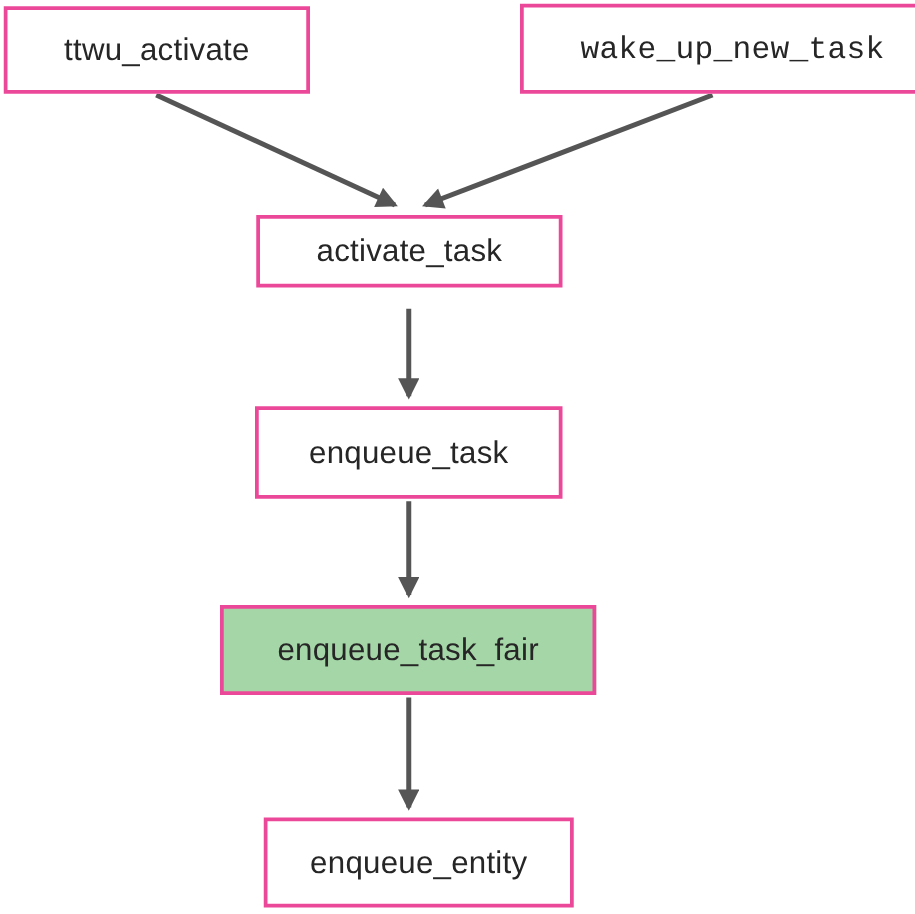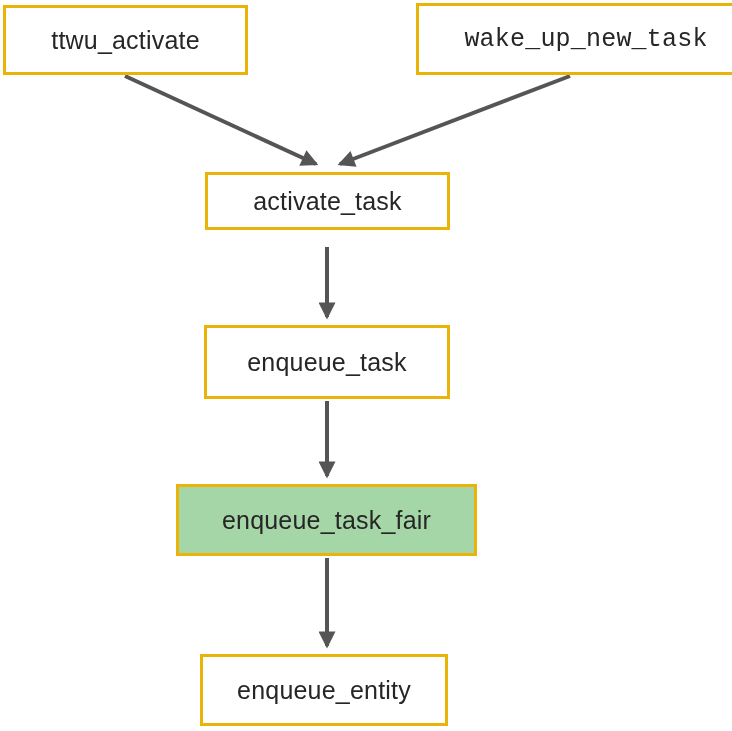--- a/index.html
+++ b/index.html
@@ -23,7 +23,7 @@
     display: flex;
     align-items: center;
     justify-content: center;
-    border: 3px solid #eab308;
+    border: 3px solid #ec4899;
     background: #ffffff;
     color: #262626;
     font-size: 25px;

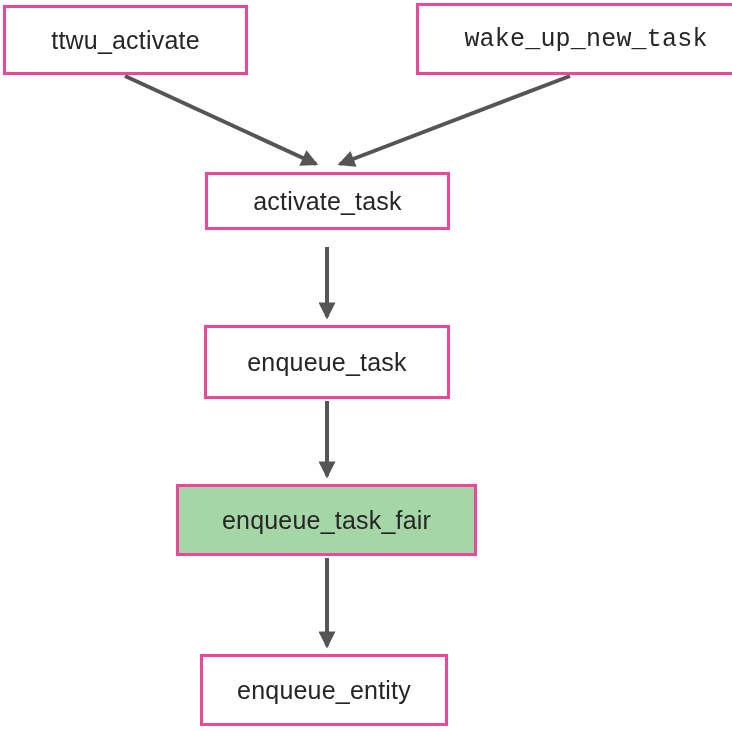--- a/index.html
+++ b/index.html
@@ -35,7 +35,7 @@
   .node-activate        { left: 205px; top: 172px; width: 245px; height: 58px; }
   .node-enqueue-task    { left: 204px; top: 325px; width: 246px; height: 74px; }
   .node-enqueue-fair    { left: 176px; top: 484px; width: 301px; height: 72px; }
-  .node-enqueue-entity  { left: 200px; top: 654px; width: 248px; height: 72px; }
+  .node-enqueue-entity  { left: 211px; top: 654px; width: 248px; height: 72px; }
 </style>
 </head>
 <body>

